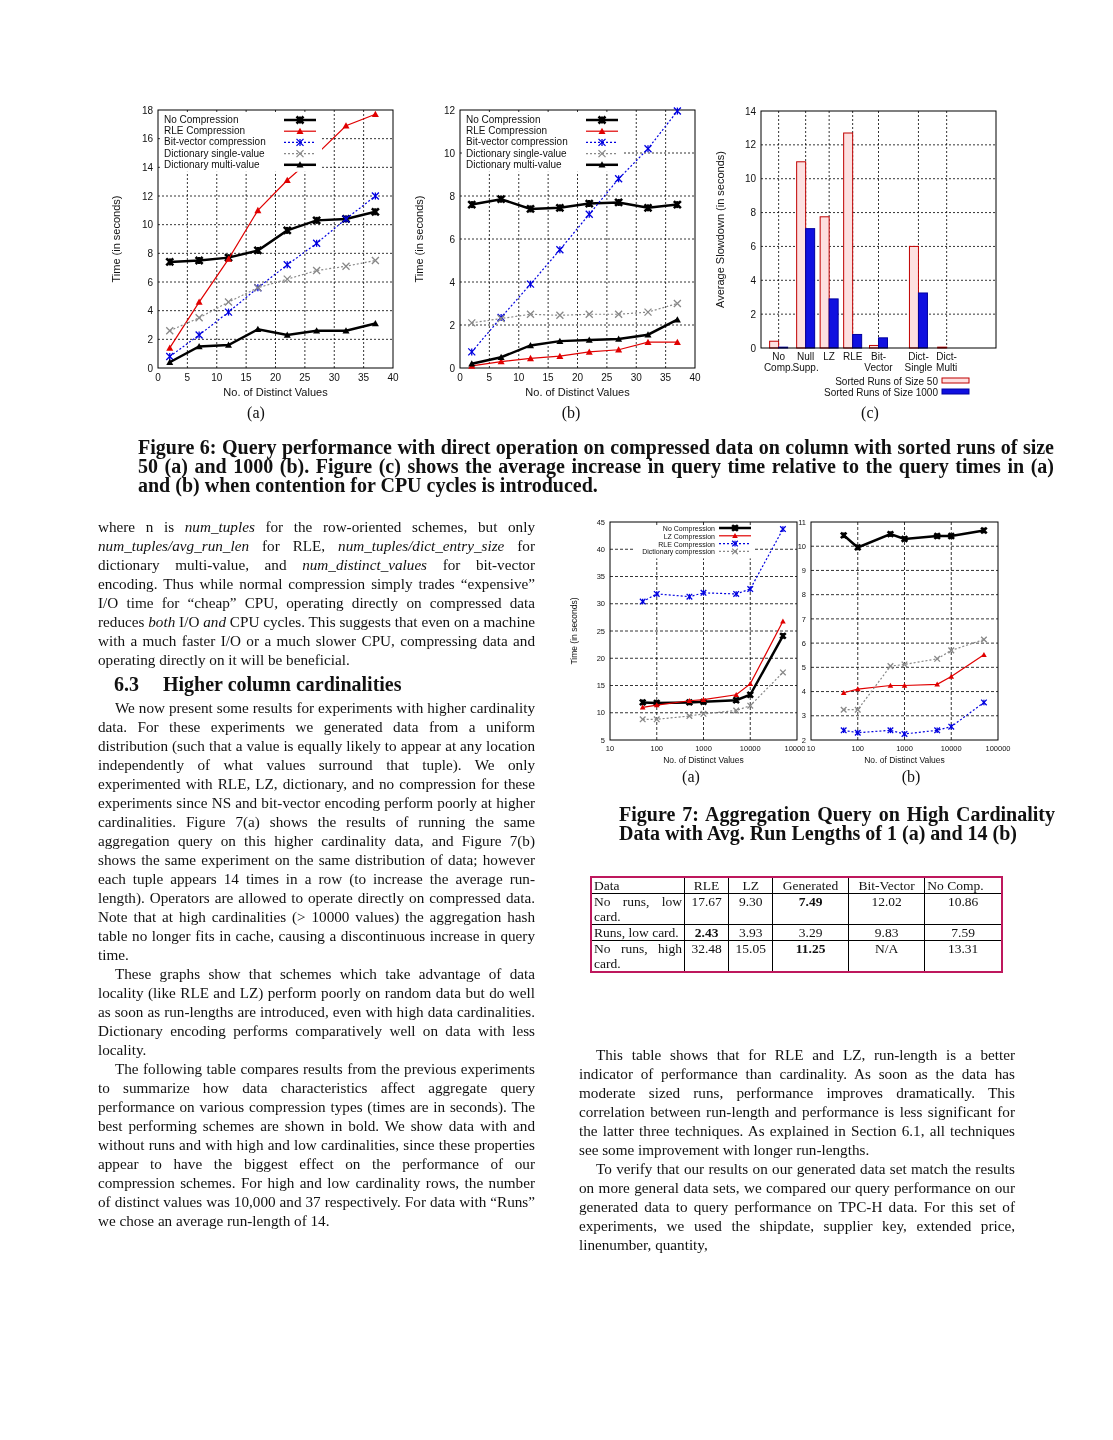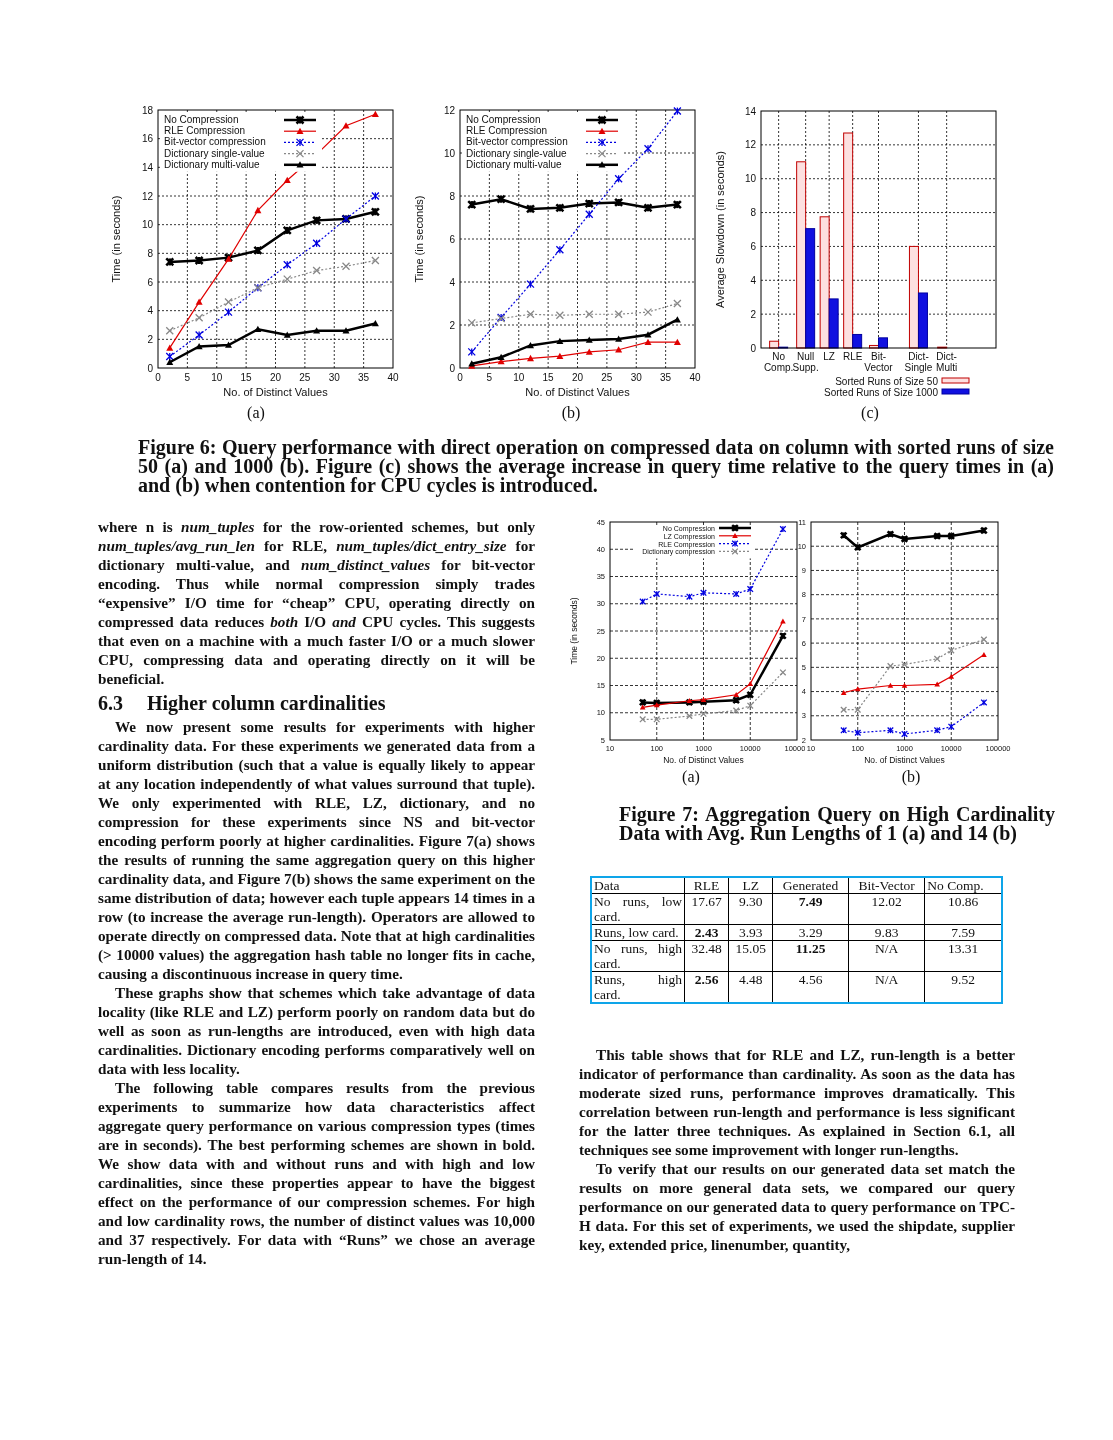--- a/index.html
+++ b/index.html
@@ -10,7 +10,7 @@
   .sublabel { position: absolute; font-size: 16px; text-align: center; width: 40px; }
   .caption { position: absolute; font-family: "Liberation Serif", serif; font-weight: bold; font-size: 20px; line-height: 19px; text-align: justify; margin-left: 40px; }
   .col { position: absolute; font-size: 15.2px; line-height: 19px; text-align: justify; }
-  .col p { margin: 0; text-indent: 0; font-weight: bold; }
+  .col p { margin: 0; text-indent: 0; }
   .col p.ind { text-indent: 17px; }
   .col p.first { text-indent: 0; }
   h3 { margin: 6px 0 4px 0; font-size: 20px; font-weight: bold; font-family: "Liberation Serif", serif; }

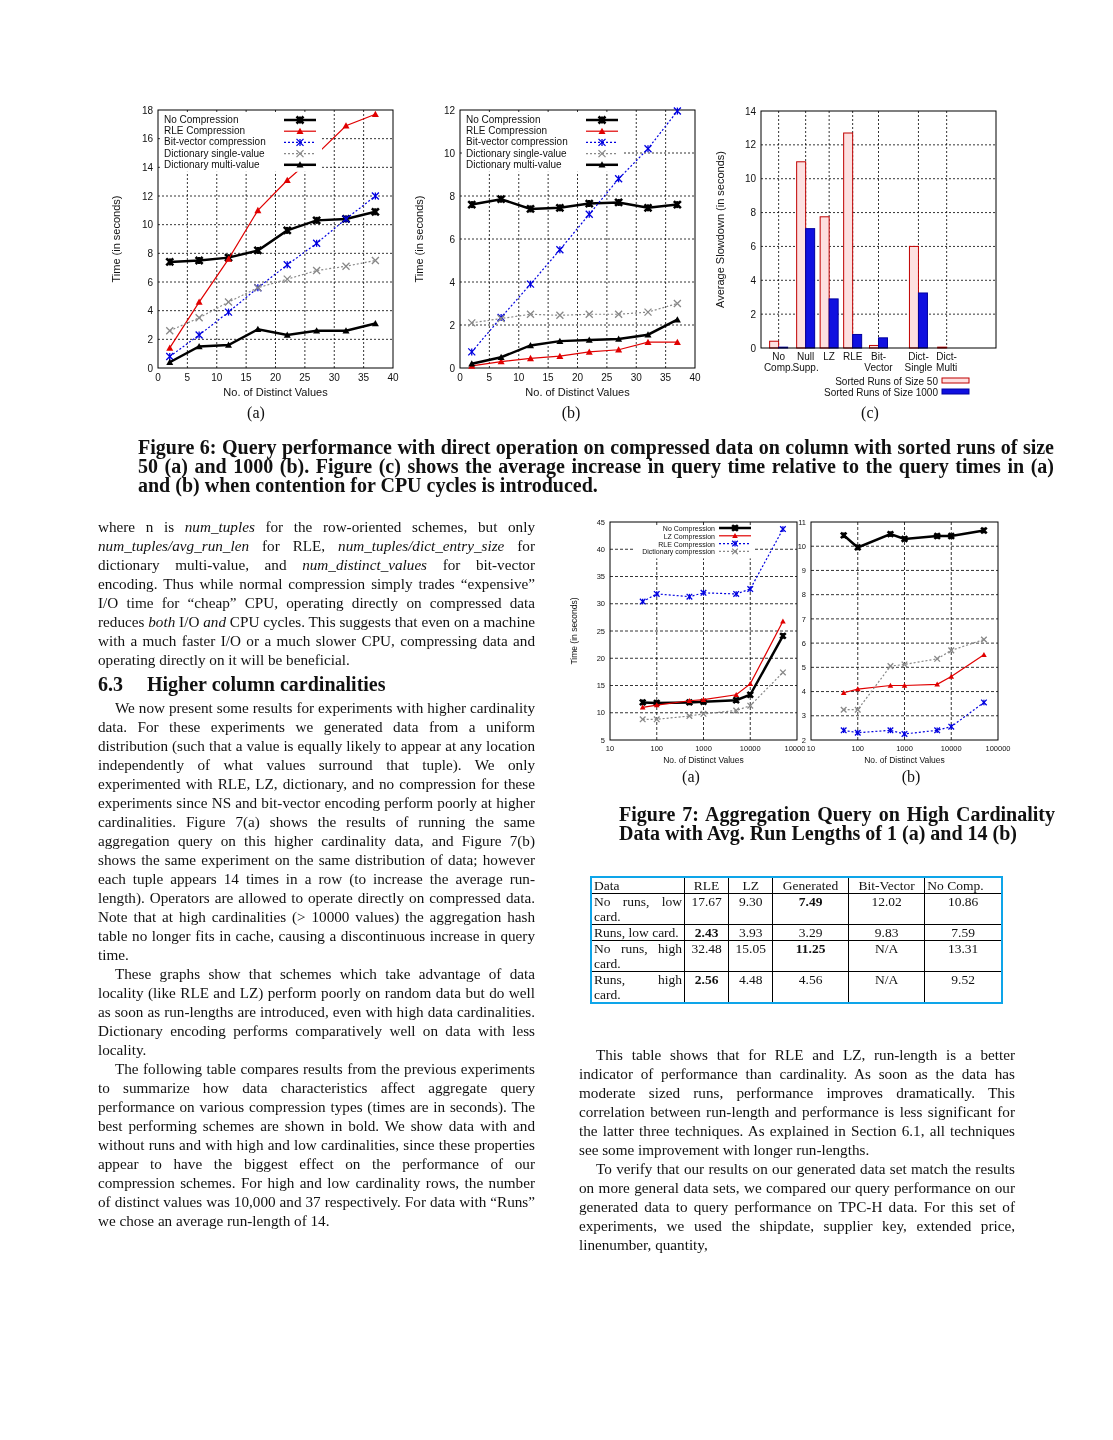--- a/index.html
+++ b/index.html
@@ -13,7 +13,7 @@
   .col p { margin: 0; text-indent: 0; }
   .col p.ind { text-indent: 17px; }
   .col p.first { text-indent: 0; }
-  h3 { margin: 6px 0 4px 0; font-size: 20px; font-weight: bold; font-family: "Liberation Serif", serif; }
+  h3 { margin: 6px 0 4px 16px; font-size: 20px; font-weight: bold; font-family: "Liberation Serif", serif; }
   h3 .num { display: inline-block; width: 49px; }
   table.res { position: absolute; border-collapse: collapse; font-size: 13.5px; line-height: 15px; border: 2px solid #0ea5e9; }
   table.res td, table.res th { border: 1px solid #000; padding: 0 2px; vertical-align: top; font-weight: normal; }

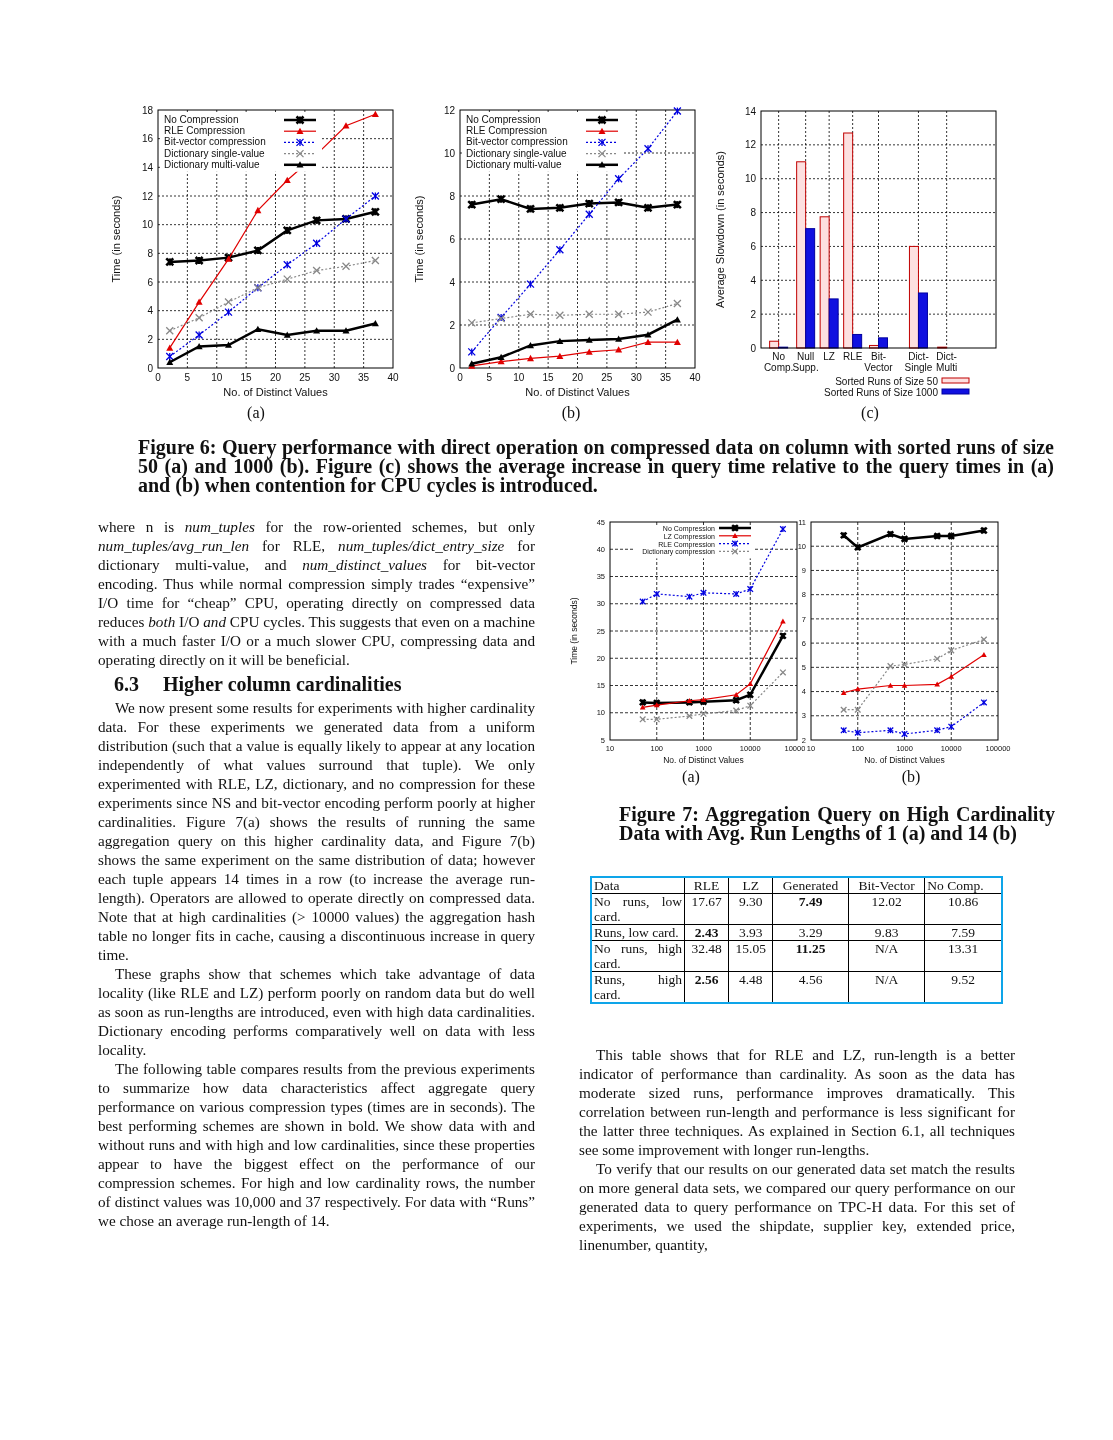--- a/index.html
+++ b/index.html
@@ -15,7 +15,7 @@
   .col p.first { text-indent: 0; }
   h3 { margin: 6px 0 4px 16px; font-size: 20px; font-weight: bold; font-family: "Liberation Serif", serif; }
   h3 .num { display: inline-block; width: 49px; }
-  table.res { position: absolute; border-collapse: collapse; font-size: 13.5px; line-height: 15px; border: 2px solid #0ea5e9; }
+  table.res { position: absolute; border-collapse: collapse; font-size: 13.5px; line-height: 15px; border: 2px solid #be185d; }
   table.res td, table.res th { border: 1px solid #000; padding: 0 2px; vertical-align: top; font-weight: normal; }
   table.res th { text-align: left; }
   table.res td.num { text-align: center; }

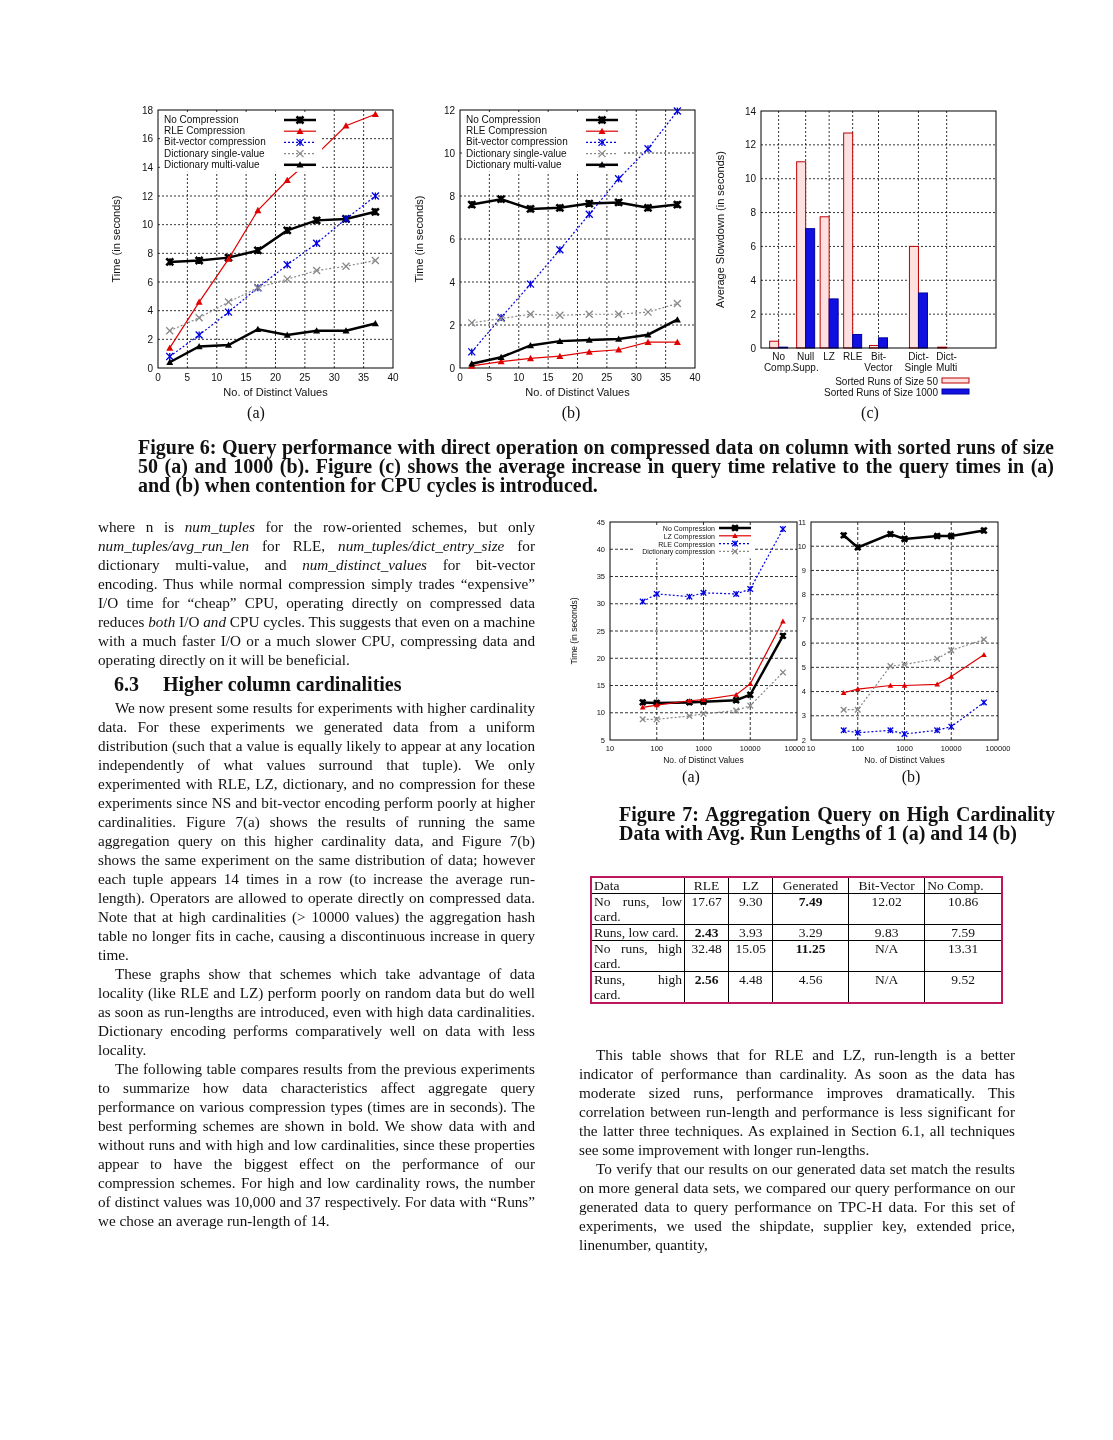--- a/index.html
+++ b/index.html
@@ -567,14 +567,6 @@
         <td class="num">N/A</td>
         <td class="num">13.31</td>
       </tr>
-      <tr>
-        <td class="data">Runs, high card.</td>
-        <td class="num b">2.56</td>
-        <td class="num">4.48</td>
-        <td class="num">4.56</td>
-        <td class="num">N/A</td>
-        <td class="num">9.52</td>
-      </tr>
     </tbody>
 </table>
 

